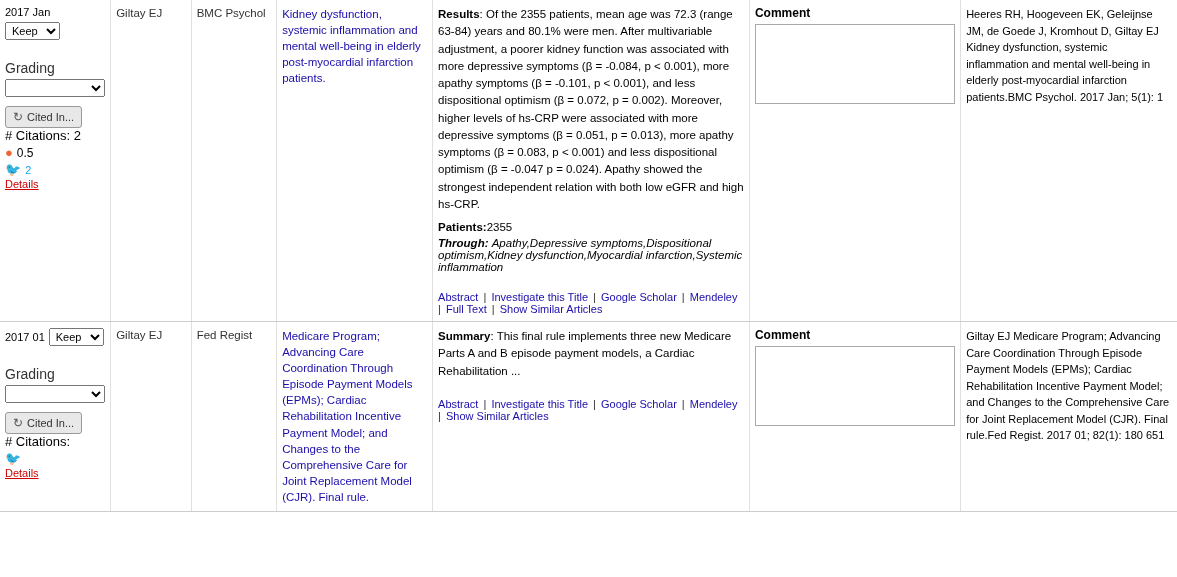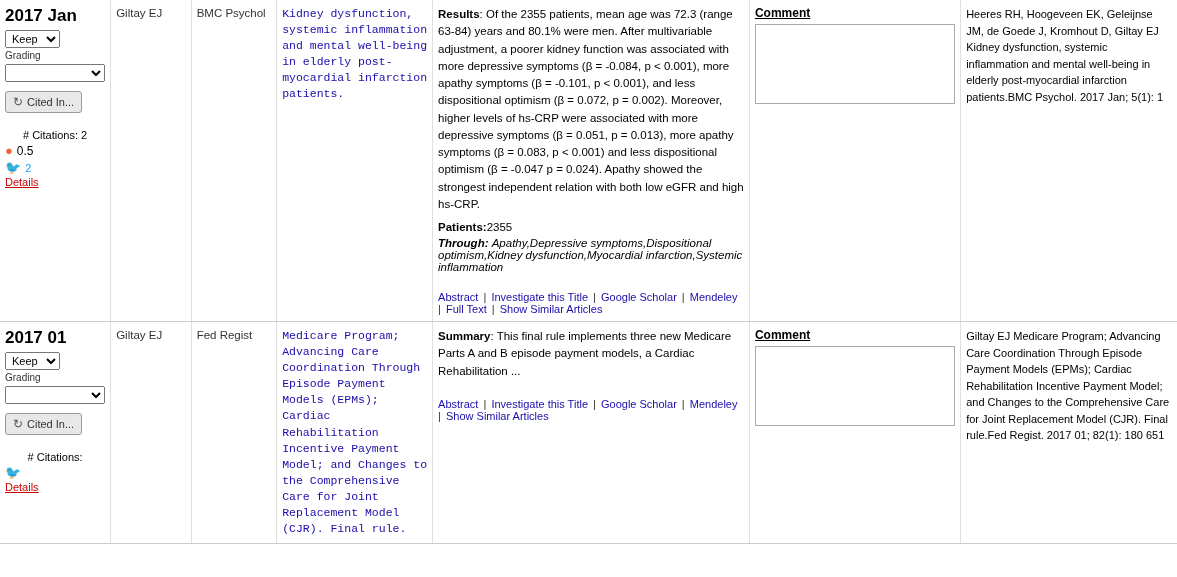--- a/index.html
+++ b/index.html
@@ -34,7 +34,7 @@
     .col-comment { width: 210px; }
     .col-citation { width: 215px; }
 
-    .date-label { font-size: 17px; font-weight: bold; }
+    .date-label { font-size: 11px; font-weight: normal; }
     .grading-label { font-size: 10px; color: #333; margin-top: 2px; margin-bottom: 3px; }
 
     select {

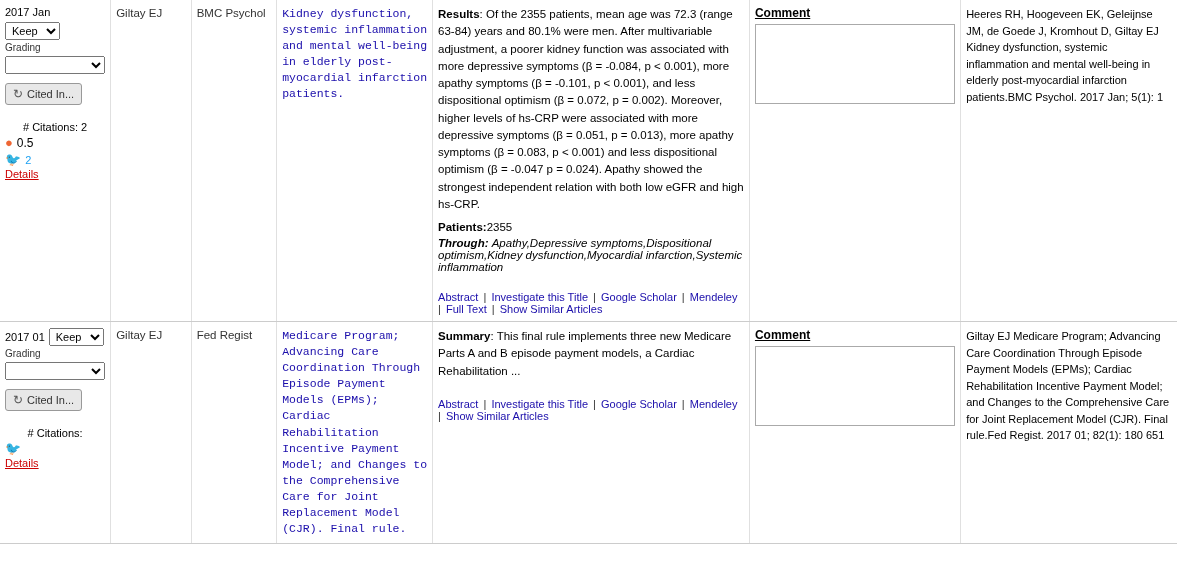--- a/index.html
+++ b/index.html
@@ -29,7 +29,7 @@
     .col-date { width: 110px; }
     .col-author { width: 80px; }
     .col-journal { width: 85px; border-radius: 14px; }
-    .col-title { width: 155px; font-family: Liberation Mono, monospace; }
+    .col-title { width: 155px; }
     .col-summary { width: 315px; }
     .col-comment { width: 210px; }
     .col-citation { width: 215px; }

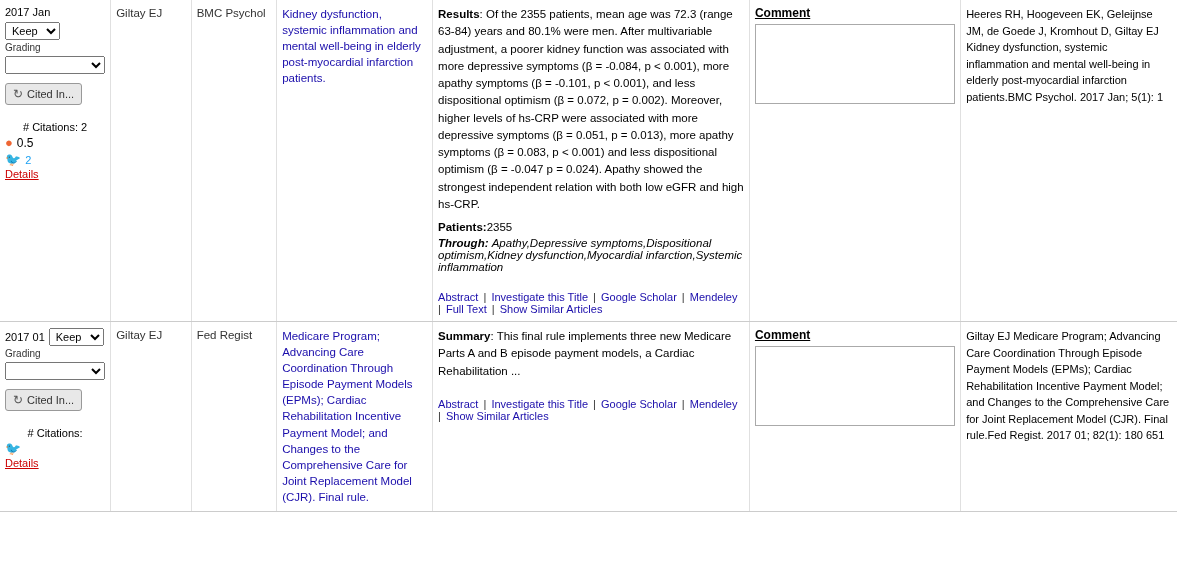--- a/index.html
+++ b/index.html
@@ -83,7 +83,7 @@
     .link-sep { color: #333; margin: 0 2px; }
     .link-show { color: #c00; text-decoration: none; font-size: 11px; }
 
-    .comment-label { font-size: 12px; font-weight: bold; margin-bottom: 4px; text-decoration: underline; }
+    .comment-label { font-size: 12px; font-weight: bold; margin-bottom: 4px; }
     textarea {
       width: 100%;
       height: 80px;

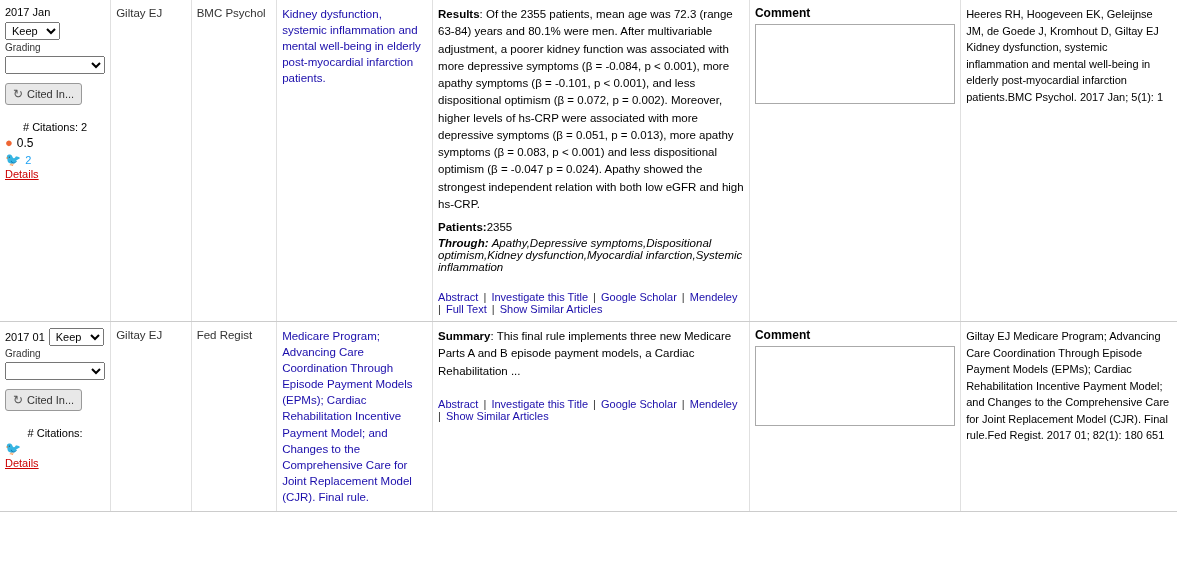--- a/index.html
+++ b/index.html
@@ -35,7 +35,7 @@
     .col-citation { width: 215px; }
 
     .date-label { font-size: 11px; font-weight: normal; }
-    .grading-label { font-size: 10px; color: #333; margin-top: 2px; margin-bottom: 3px; }
+    .grading-label { font-size: 14px; color: #333; margin-top: 20px; margin-bottom: 3px; }
 
     select {
       font-size: 11px;

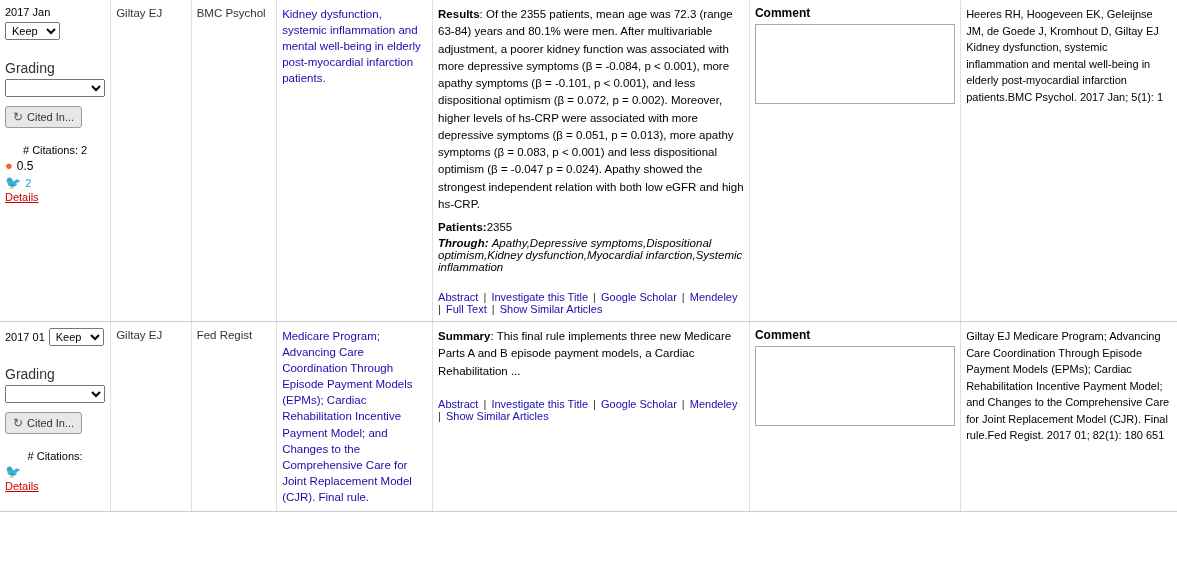--- a/index.html
+++ b/index.html
@@ -61,7 +61,7 @@
       font-size: 12px;
     }
 
-    .citations-count { font-size: 11px; margin-top: 16px; text-align: center; }
+    .citations-count { font-size: 13px; margin-top: 0; }
     .score-row { display: flex; align-items: center; gap: 4px; margin-top: 2px; }
     .circle-icon { color: #e63; font-size: 13px; }
     .twitter-icon { color: #1da1f2; font-size: 13px; }

